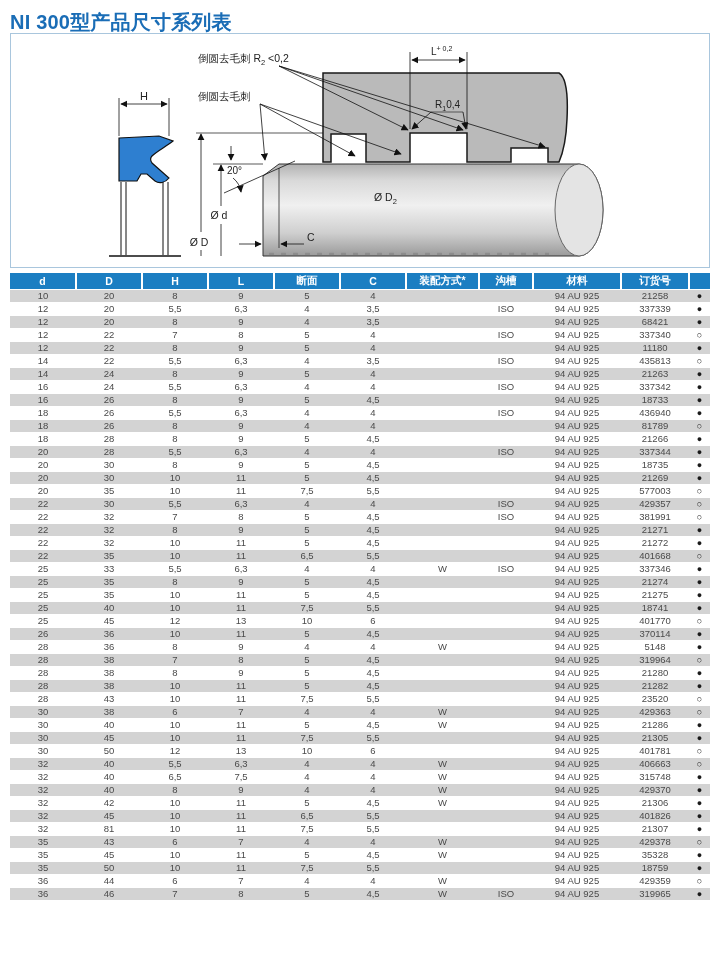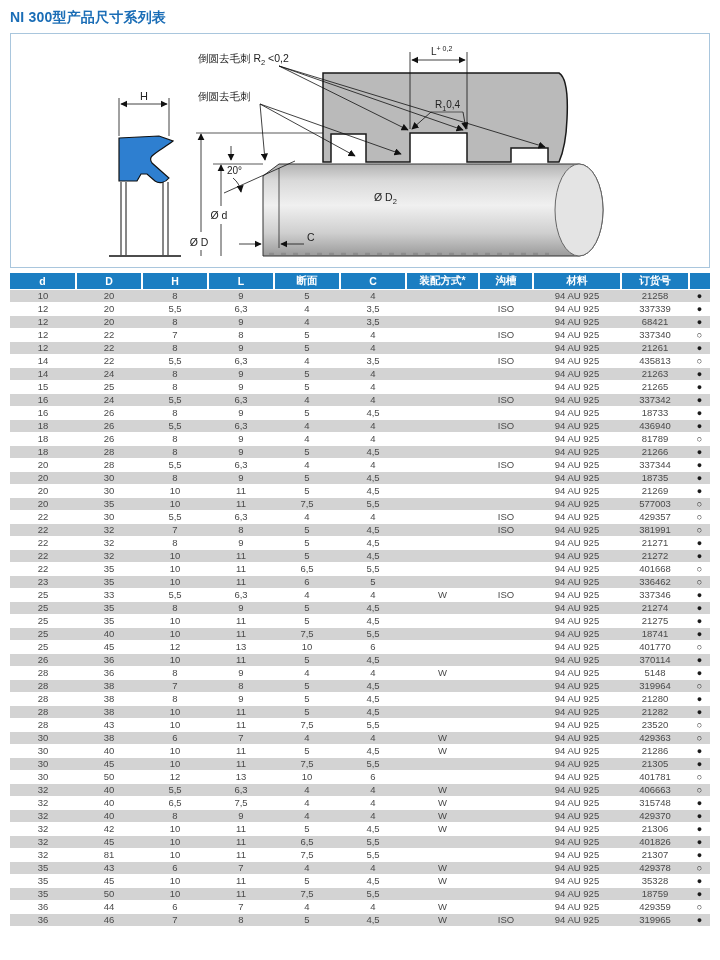--- a/index.html
+++ b/index.html
@@ -11,7 +11,7 @@
   }
   .page-title {
     position:absolute; left:10px; top:9px;
-    font-size:14px; font-weight:bold; color:#1a6db6;
+    font-size:20px; font-weight:bold; color:#1a6db6;
     letter-spacing:0.2px;
     text-align:right;
   }

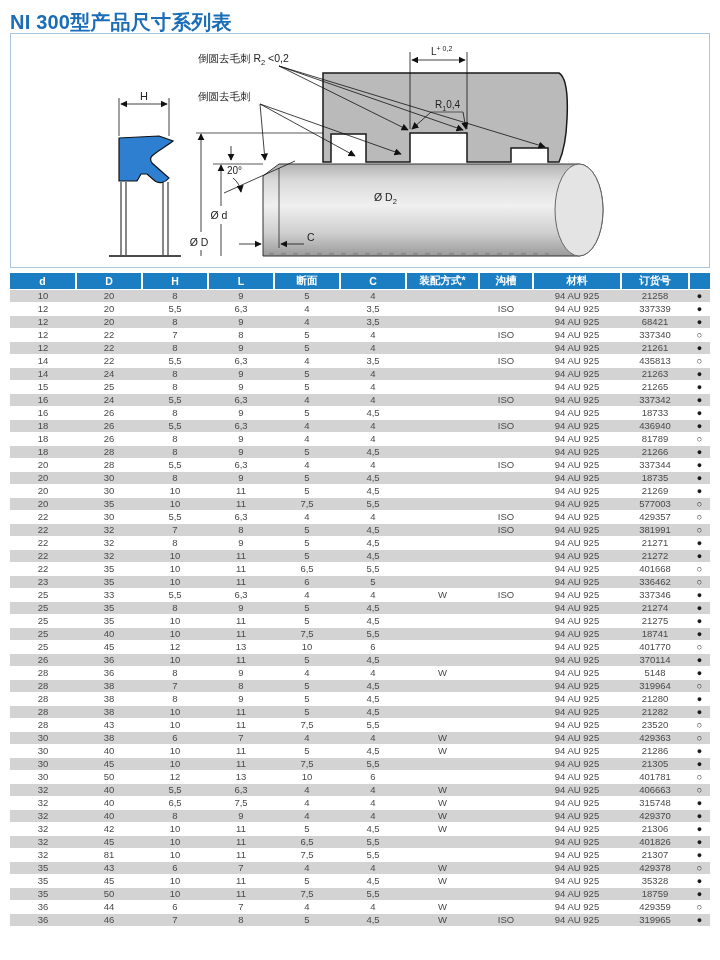--- a/index.html
+++ b/index.html
@@ -243,7 +243,7 @@
           <td></td>
           <td></td>
           <td>94 AU 925</td>
-          <td>21261</td>
+          <td>11180</td>
           <td class="avail">●</td>
         </tr>
         <tr>

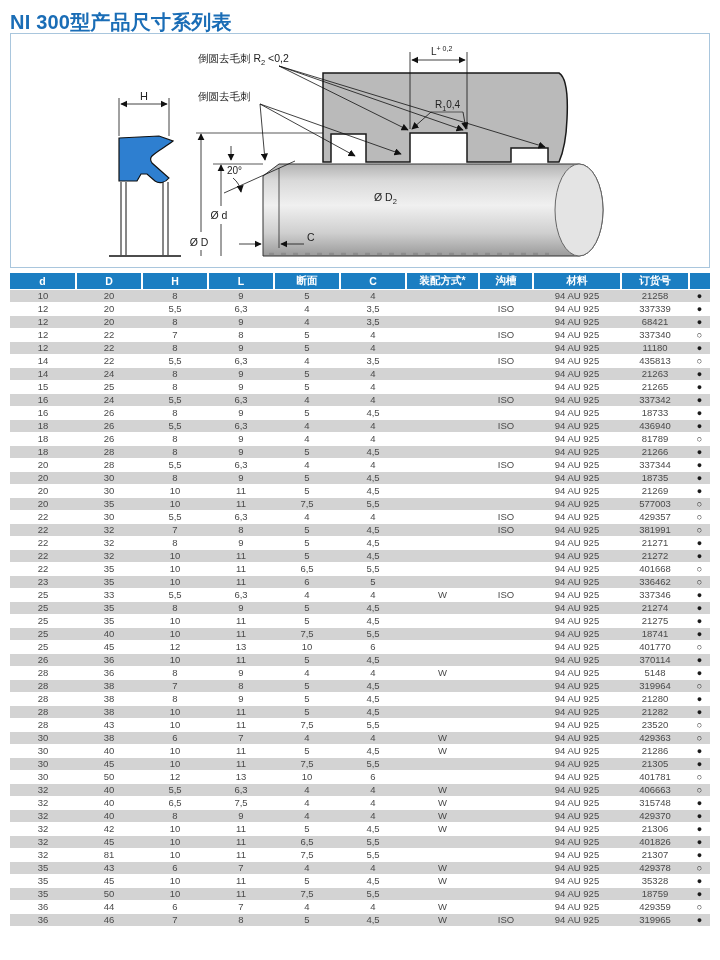--- a/index.html
+++ b/index.html
@@ -273,19 +273,6 @@
           <td class="avail">●</td>
         </tr>
         <tr>
-          <td>15</td>
-          <td>25</td>
-          <td>8</td>
-          <td>9</td>
-          <td>5</td>
-          <td>4</td>
-          <td></td>
-          <td></td>
-          <td>94 AU 925</td>
-          <td>21265</td>
-          <td class="avail">●</td>
-        </tr>
-        <tr>
           <td>16</td>
           <td>24</td>
           <td>5,5</td>

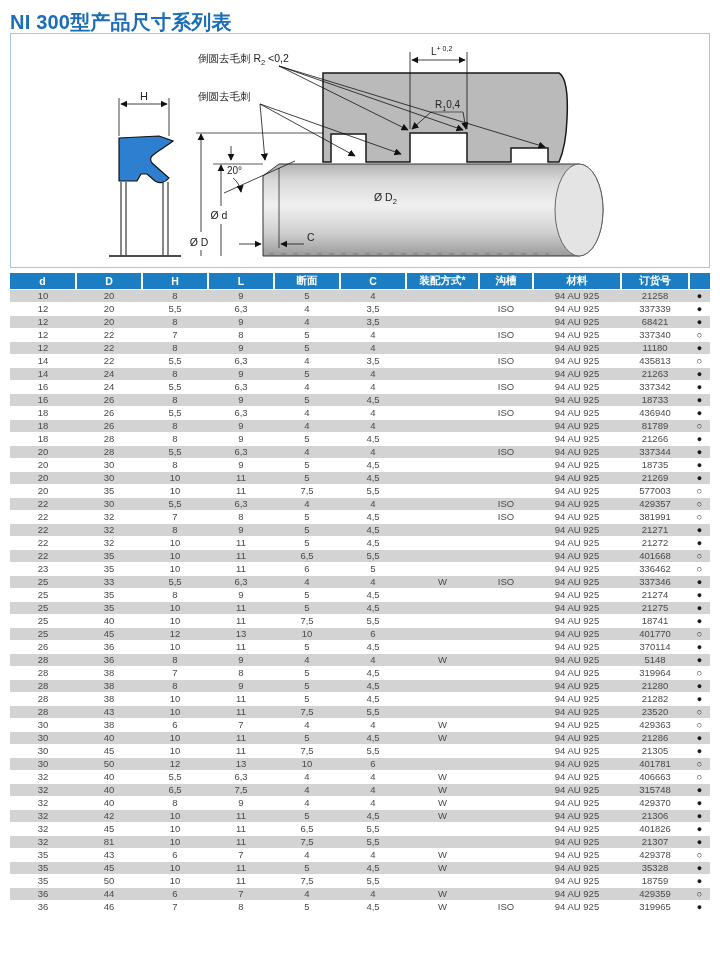--- a/index.html
+++ b/index.html
@@ -455,19 +455,6 @@
           <td class="avail">○</td>
         </tr>
         <tr>
-          <td>23</td>
-          <td>35</td>
-          <td>10</td>
-          <td>11</td>
-          <td>6</td>
-          <td>5</td>
-          <td></td>
-          <td></td>
-          <td>94 AU 925</td>
-          <td>336462</td>
-          <td class="avail">○</td>
-        </tr>
-        <tr>
           <td>25</td>
           <td>33</td>
           <td>5,5</td>

